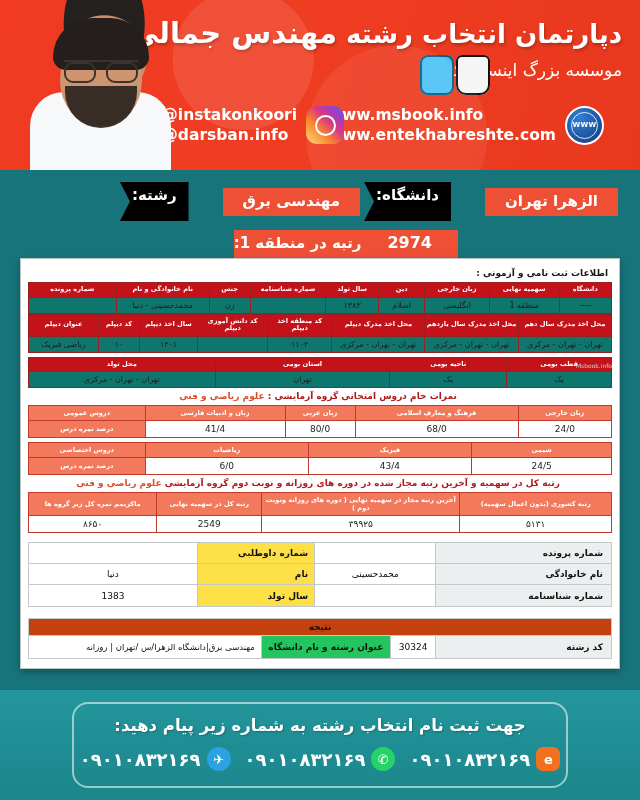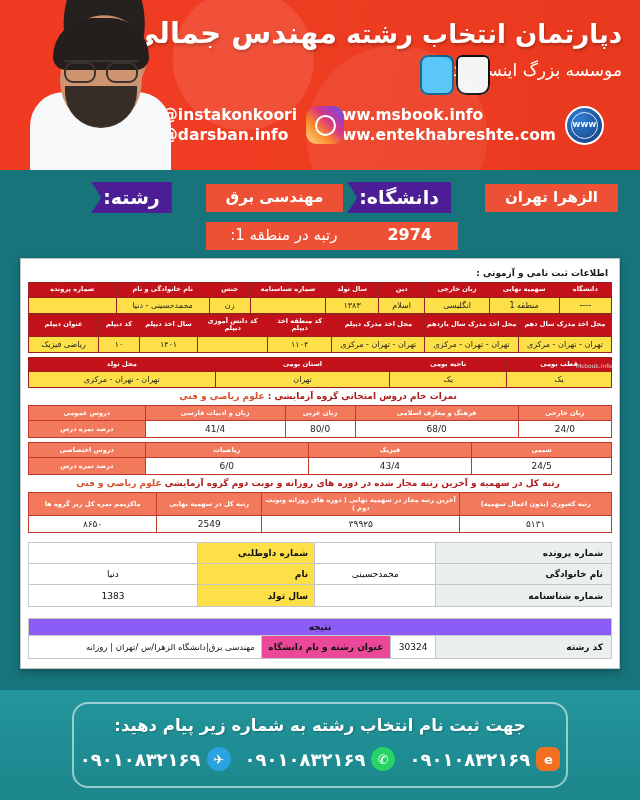--- a/index.html
+++ b/index.html
@@ -96,8 +96,8 @@
   .chips { position:relative; height:88px; padding:12px 22px 0 22px; }
   .chiprow{ display:flex; justify-content:flex-start; align-items:center; gap:4px; }
   .chip-lbl{
-    background:#4c1d95; color:#fff; font-weight:bold; font-size:19px;
-    padding:6px 12px 6px; line-height:1; white-space:nowrap;
+    background:#000000; color:#fff; font-weight:bold; font-size:15px;
+    padding:6px 12px 18px; line-height:1; white-space:nowrap;
     clip-path:polygon(0 0,100% 0,100% 100%,0 100%,10px 50%);
   }
   .chip-val{

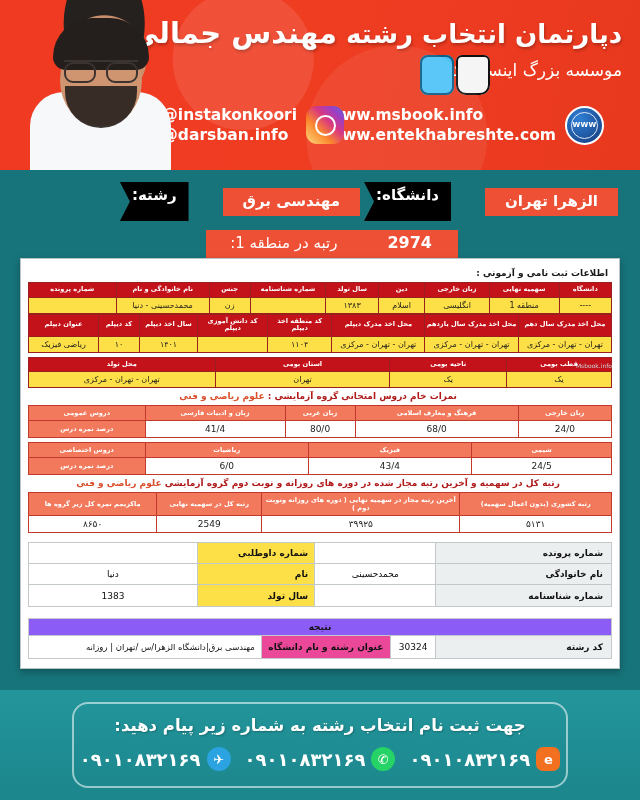--- a/index.html
+++ b/index.html
@@ -106,8 +106,8 @@
   }
   .chiprow2{ margin-top:9px; padding-right:160px; display:flex; align-items:center; }
   .chip-lbl2{
-    background:#ee5035;color:#fff;font-weight:normal;font-size:15px;
-    padding:6px 24px 7px;line-height:1;white-space:nowrap;
+    background:#ee5035;color:#fff;font-weight:bold;font-size:15px;
+    padding:6px 0 7px;line-height:1;white-space:nowrap;
   }
   .chip-val2{
     background:#ee5035;color:#fff;font-weight:bold;font-size:16px;

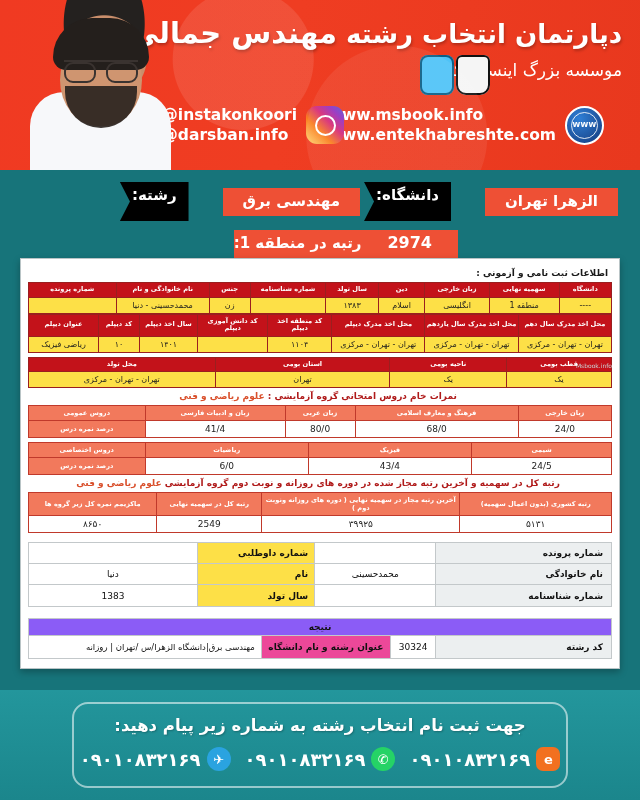--- a/index.html
+++ b/index.html
@@ -134,7 +134,7 @@
     padding:3px 1px; line-height:1.15; text-align:center;
   }
   .t1 td{
-    background:#fde047; color:#1d1d1d; font-size:8px; padding:3px 2px;
+    background:#0f766e; color:#1d1d1d; font-size:8px; padding:3px 2px;
     text-align:center; height:16px;
   }
   .gap{ height:4px; }

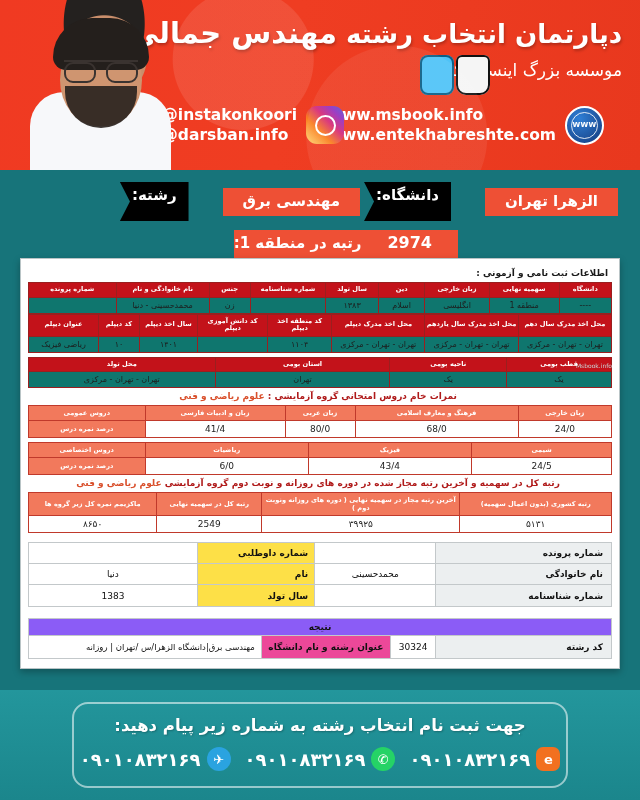--- a/index.html
+++ b/index.html
@@ -174,7 +174,7 @@
   }
   .result{ margin-top:11px; border:1px solid #c3c8ca; }
   .rtitle{
-    background:#8b5cf6; text-align:center; font-size:9px; font-weight:bold;
+    background:#c2410c; text-align:center; font-size:9px; font-weight:bold;
     color:#111; padding:3px 0; border-bottom:1px solid #c3c8ca;
   }
   .rrow{ display:flex; height:22px; }

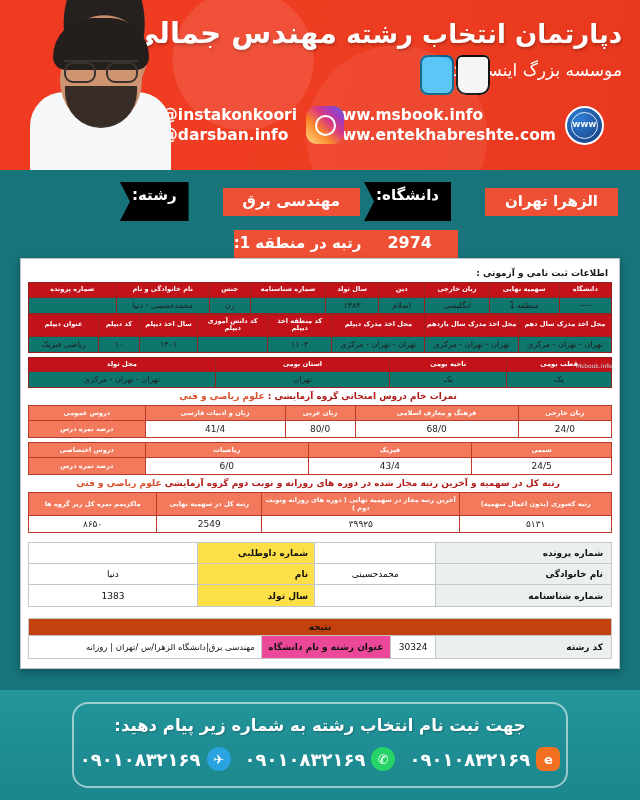--- a/index.html
+++ b/index.html
@@ -187,7 +187,7 @@
     font-size:9px; display:flex;align-items:center;justify-content:center;color:#111;
   }
   .rl2{
-    flex:0 0 22%; background:#ec4899; font-size:9px; font-weight:bold;
+    flex:0 0 22%; background:#22c55e; font-size:9px; font-weight:bold;
     display:flex;align-items:center;justify-content:center;color:#111;
   }
   .rv2{

